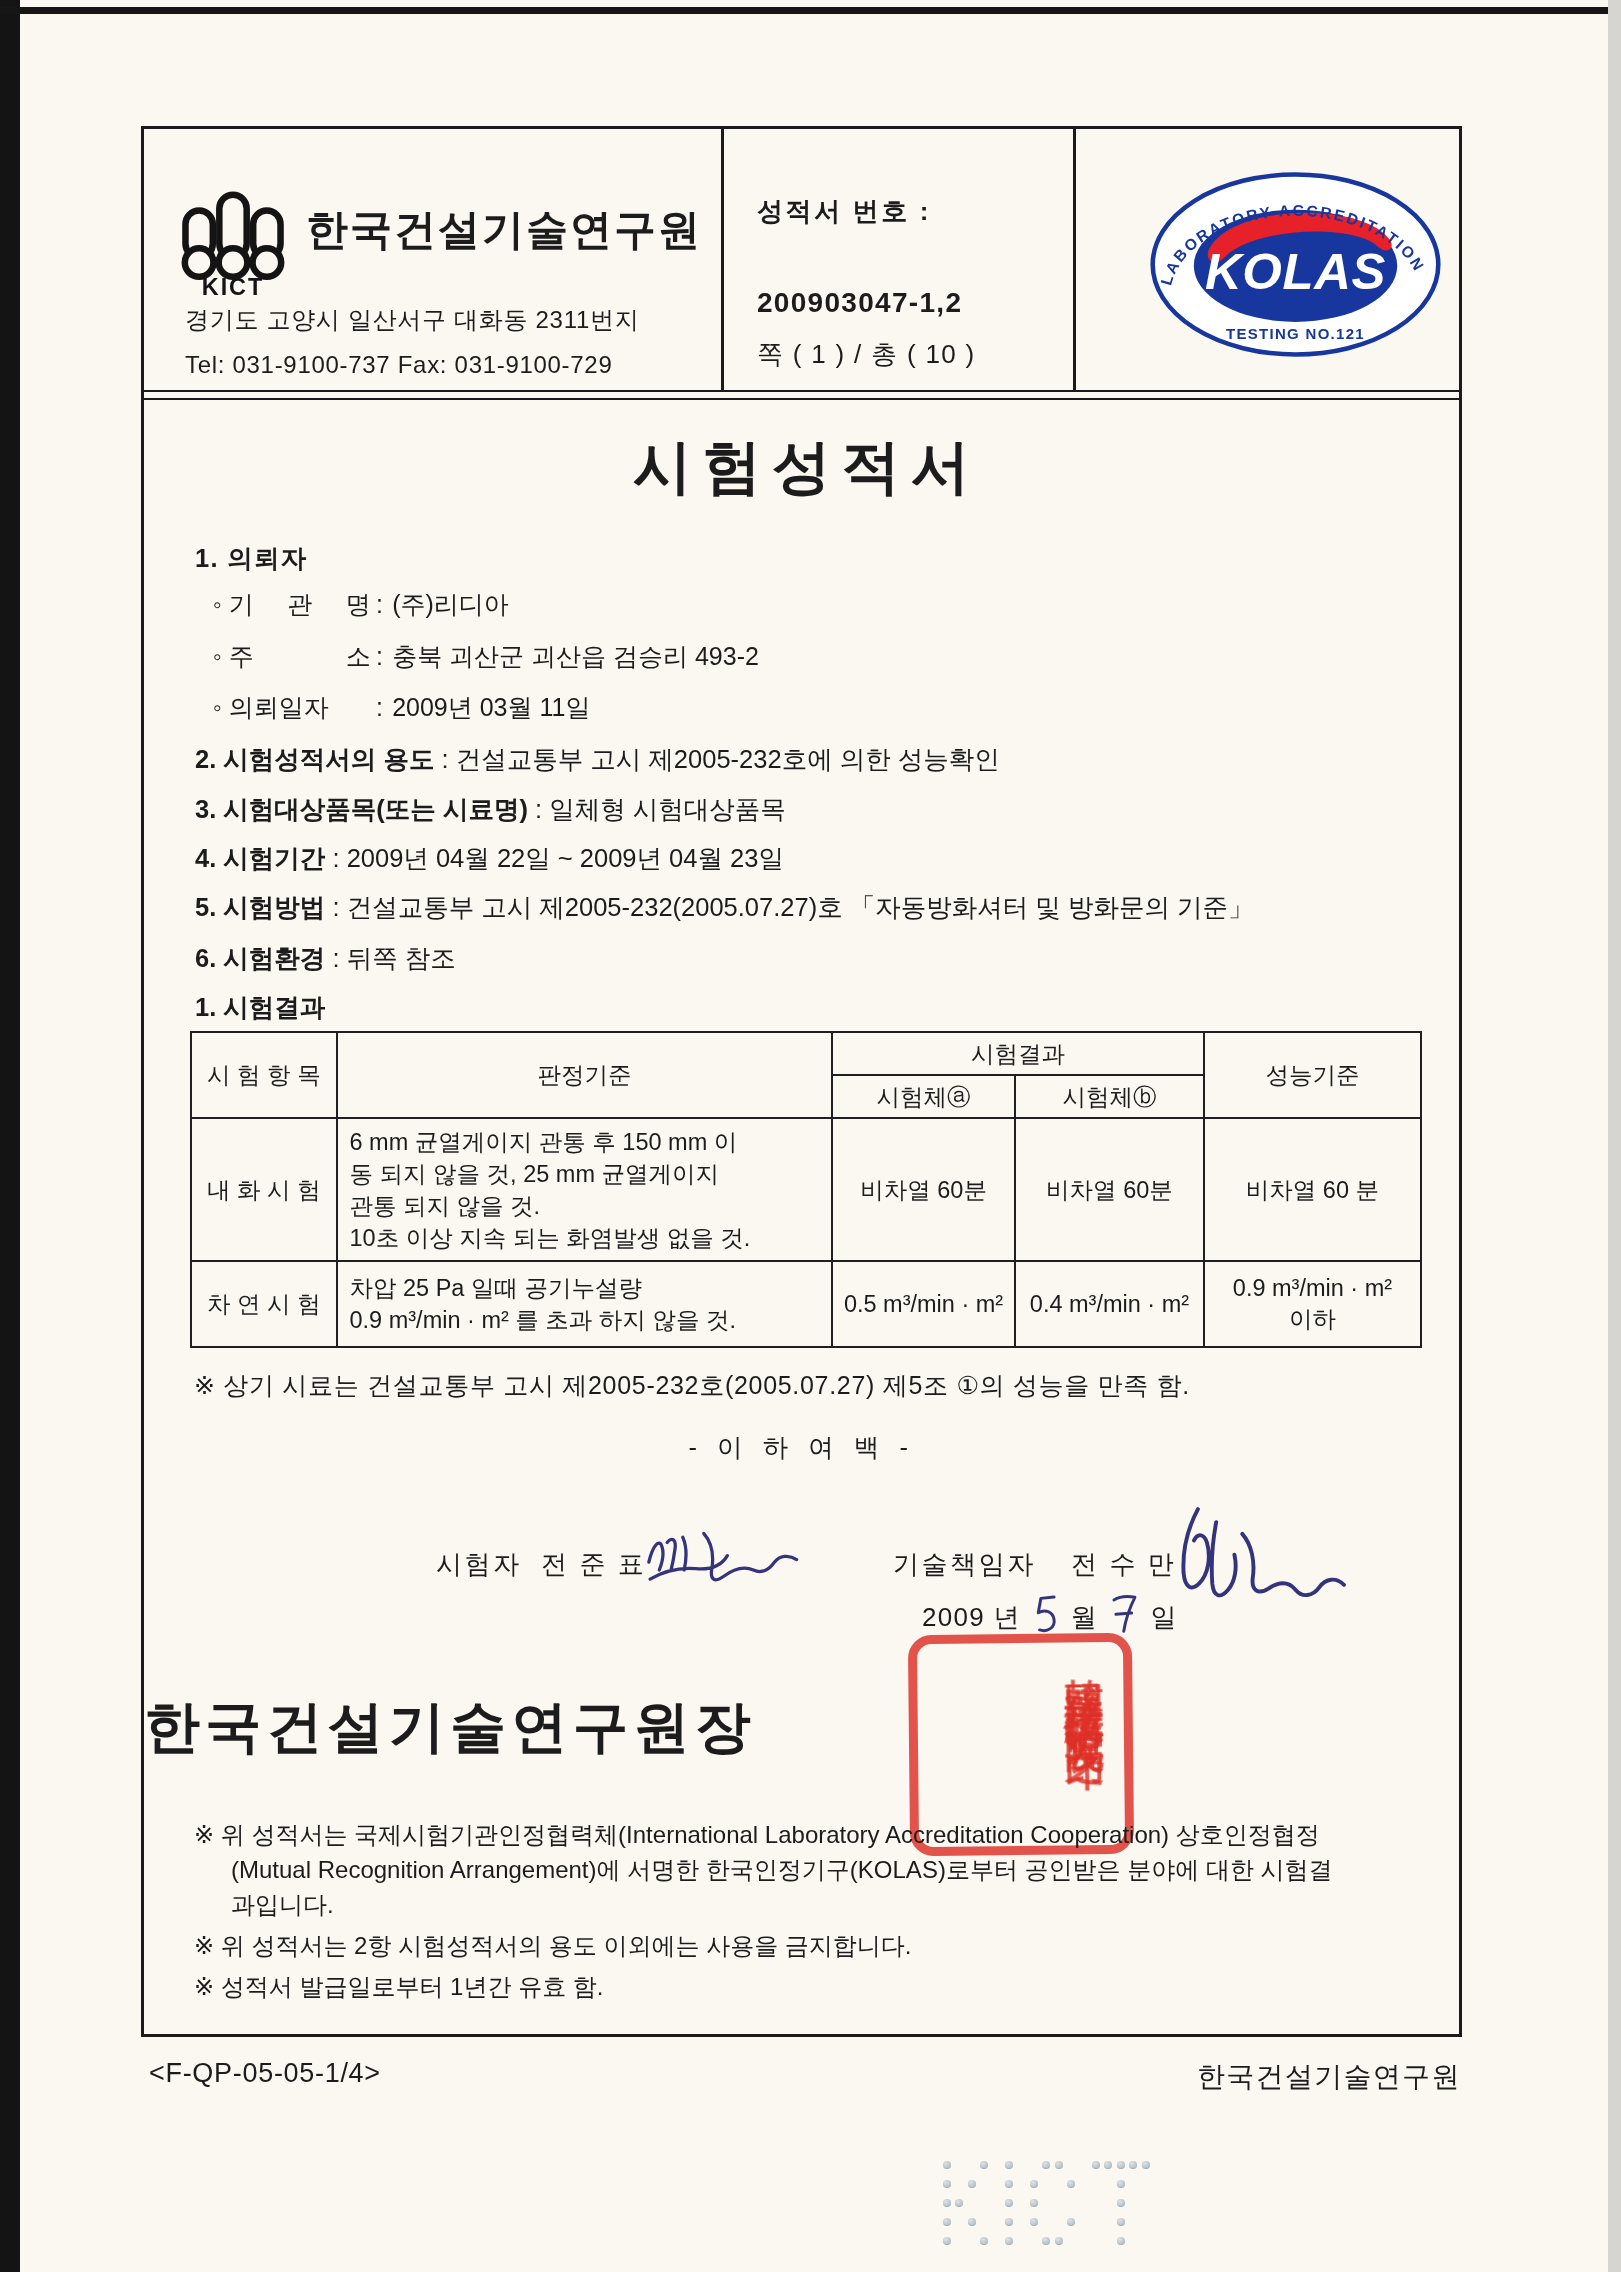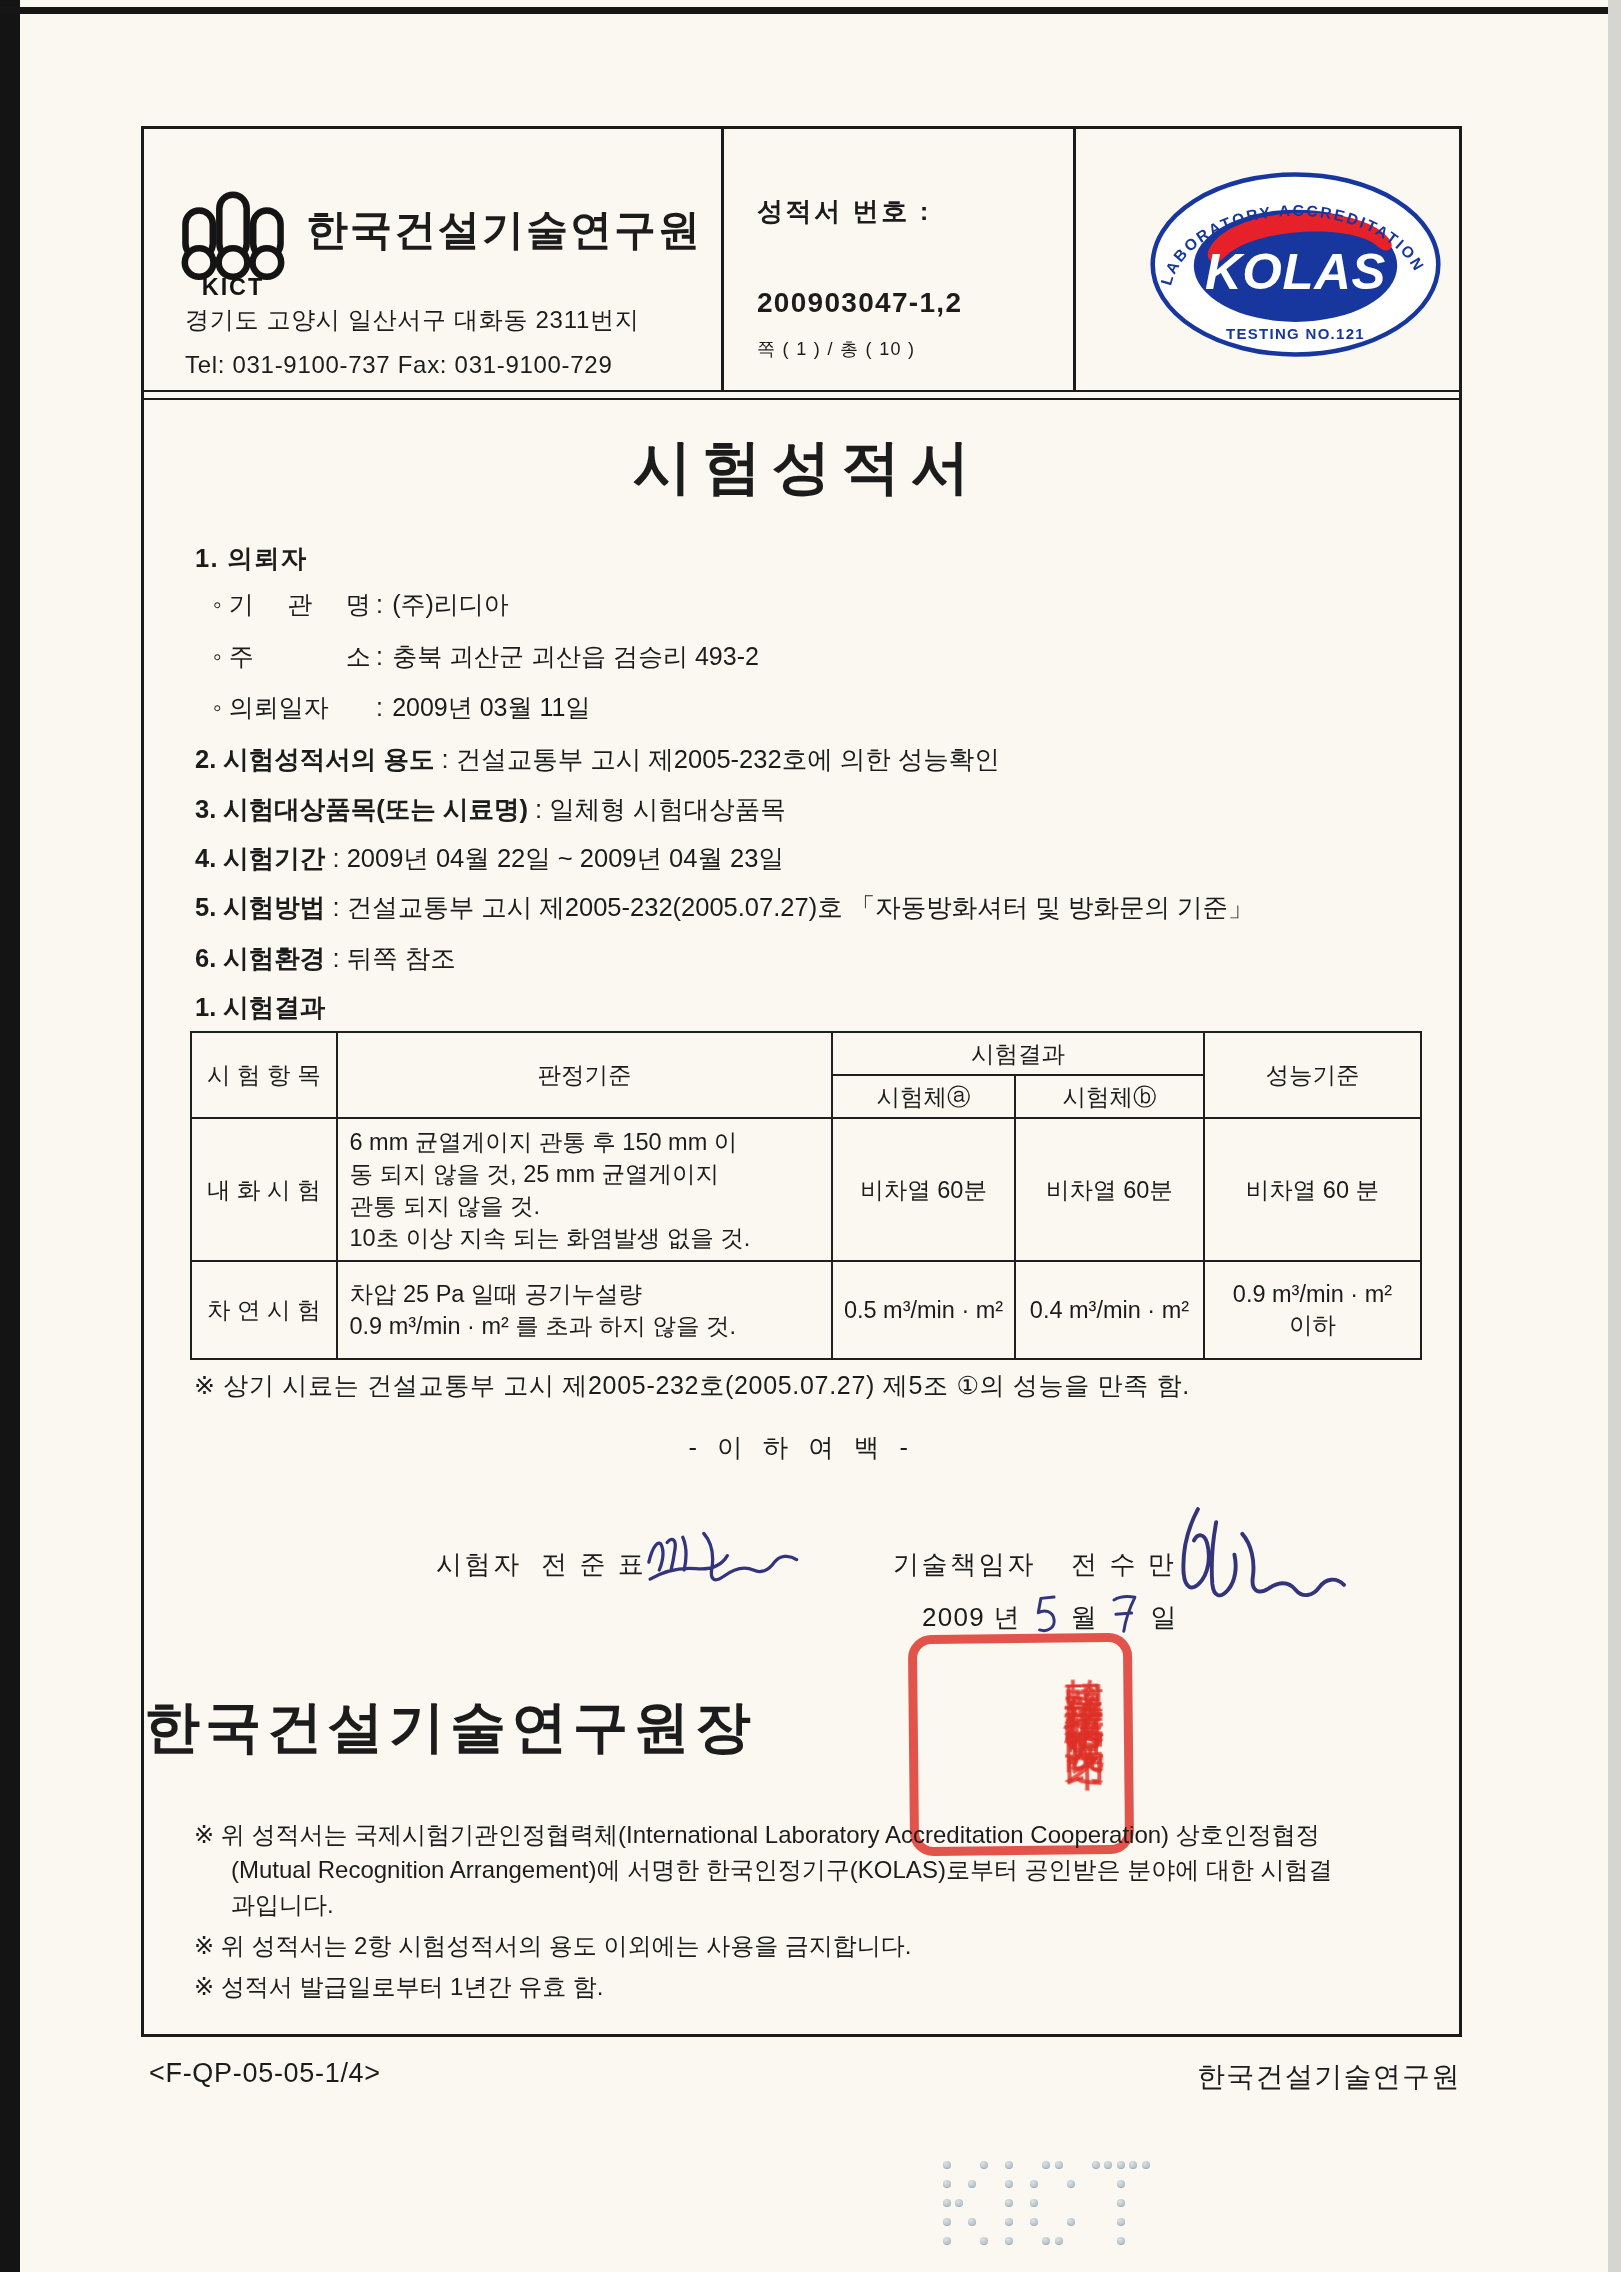--- a/index.html
+++ b/index.html
@@ -33,7 +33,7 @@
 
   .rpt-label { position:absolute; left:613px; top:65px; font-size:26px; font-weight:600; letter-spacing:2.6px; }
   .rpt-no    { position:absolute; left:613px; top:158px; font-size:28px; font-weight:600; letter-spacing:1.3px; }
-  .rpt-page  { position:absolute; left:613px; top:208px; font-size:18px; letter-spacing:1.3px; }
+  .rpt-page  { position:absolute; left:613px; top:208px; font-size:26px; letter-spacing:1.3px; }
 
   .kolas-logo { position:absolute; left:1004px; top:39px; }
 

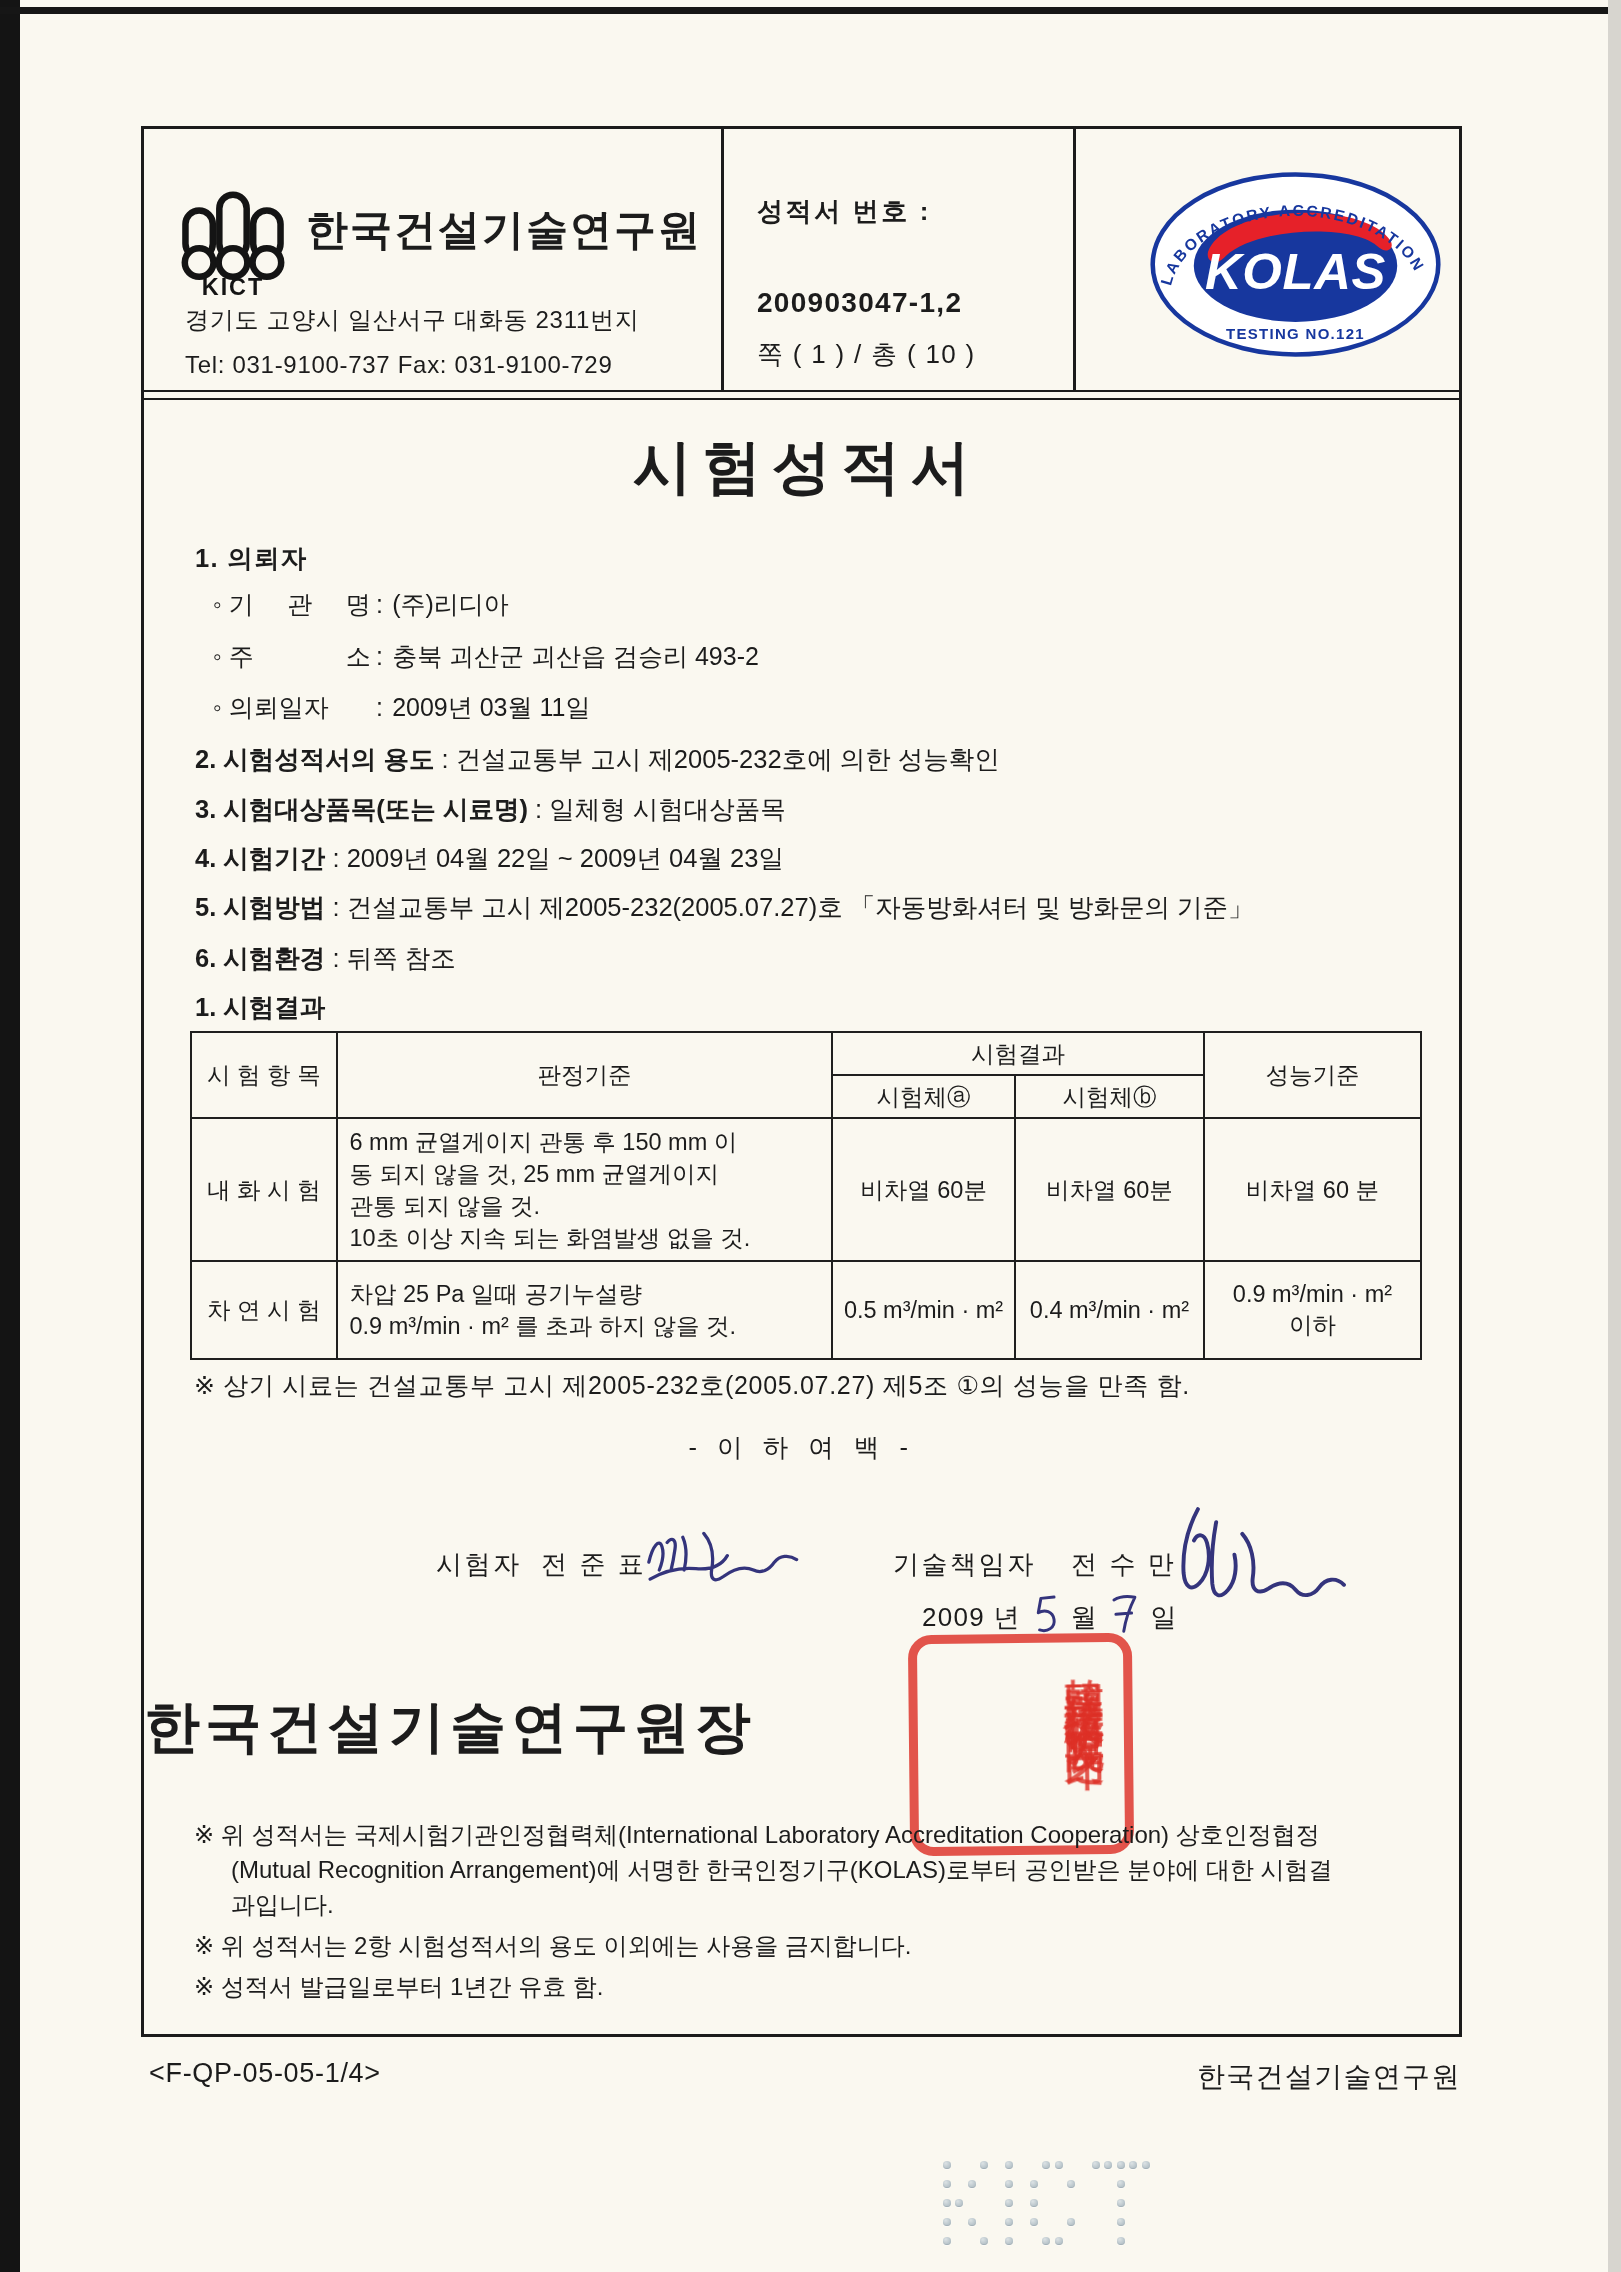--- a/index.html
+++ b/index.html
@@ -223,7 +223,7 @@
         <td class="ctr">비차열 60분</td>
         <td class="ctr">비차열 60 분</td>
       </tr>
-      <tr style="height:98px">
+      <tr style="height:86px">
         <td class="ctr">차 연 시 험</td>
         <td class="crit">차압 25 Pa 일때 공기누설량
 0.9 m³/min · m² 를 초과 하지 않을 것.</td>

